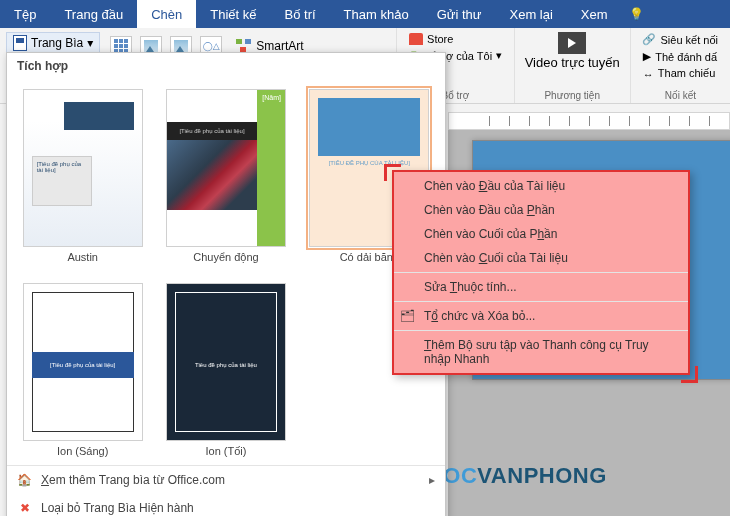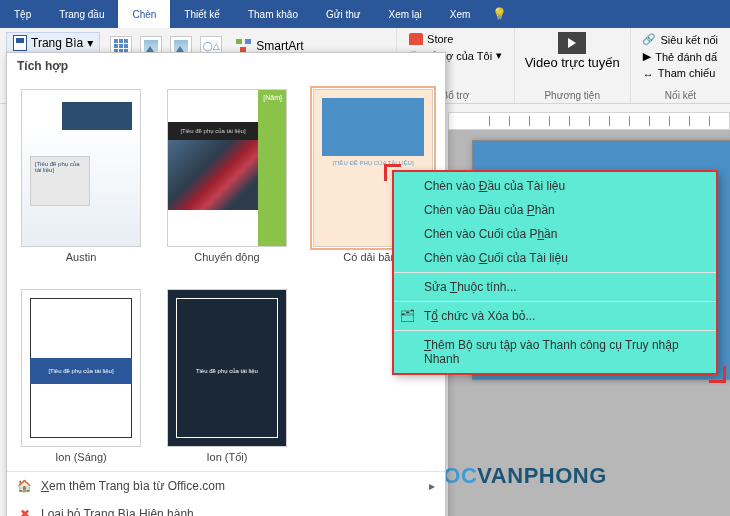--- a/index.html
+++ b/index.html
@@ -6,7 +6,7 @@
 body { width: 730px; height: 516px; background: #f3f3f3; overflow: hidden; position: relative; font-size: 12px; }
 
 .tabs { display: flex; background: #2b579a; height: 28px; align-items: stretch; color: #fff; }
-.tab { padding: 4px 14px; display: flex; align-items: center; cursor: pointer; font-size: 10px; }
+.tab { padding: 4px 14px; display: flex; align-items: center; cursor: pointer; font-size: 13px; }
 .tab.active { background: #fff; color: #2b579a; }
 .tell-me { display: flex; align-items: center; padding: 0 8px; opacity: .85; }
 .tell-me .bulb { margin-right: 6px; }

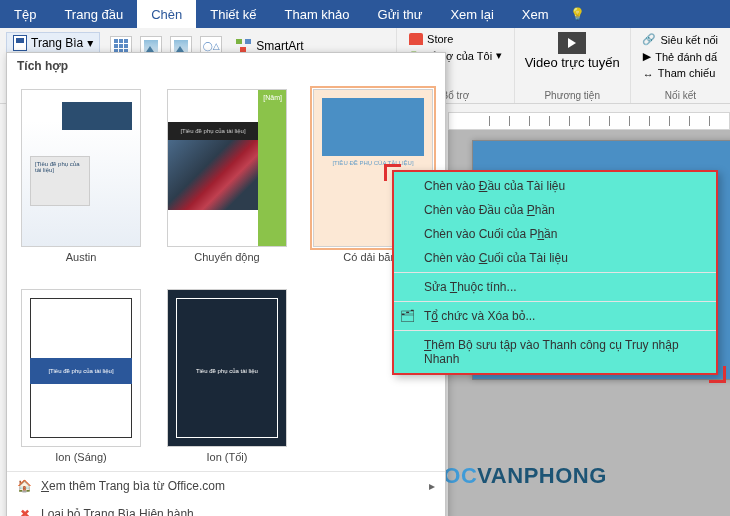--- a/index.html
+++ b/index.html
@@ -99,6 +99,7 @@
   <div class="tab">Trang đầu</div>
   <div class="tab active">Chèn</div>
   <div class="tab">Thiết kế</div>
+  <div class="tab">Bố trí</div>
   <div class="tab">Tham khảo</div>
   <div class="tab">Gửi thư</div>
   <div class="tab">Xem lại</div>

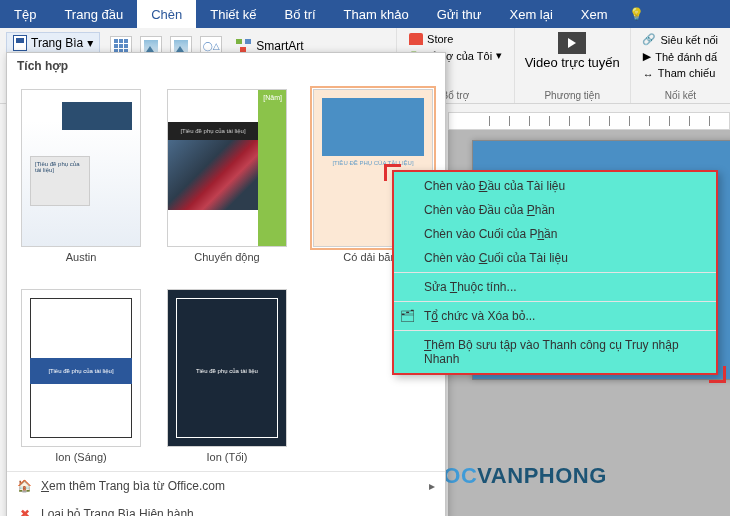--- a/index.html
+++ b/index.html
@@ -72,7 +72,7 @@
 .gf-item .arrow { margin-left: auto; color: #666; }
 .underline-first::first-letter { text-decoration: underline; }
 
-.context-menu { position: absolute; left: 392px; top: 170px; width: 326px; background: #5eead4; border: 2px solid #e03131; box-shadow: 3px 3px 8px rgba(0,0,0,.25); z-index: 30; padding: 2px 0; }
+.context-menu { position: absolute; left: 392px; top: 170px; width: 298px; background: #fca5a5; border: 2px solid #e03131; box-shadow: 3px 3px 8px rgba(0,0,0,.25); z-index: 30; padding: 2px 0; }
 .context-menu::before { content: ''; position: absolute; left: -10px; top: -8px; width: 14px; height: 14px; border-top: 3px solid #e03131; border-left: 3px solid #e03131; }
 .context-menu::after { content: ''; position: absolute; right: -10px; bottom: -10px; width: 14px; height: 14px; border-bottom: 3px solid #e03131; border-right: 3px solid #e03131; }
 .cm-item { padding: 5px 12px 5px 30px; font-size: 12px; color: #333; position: relative; }

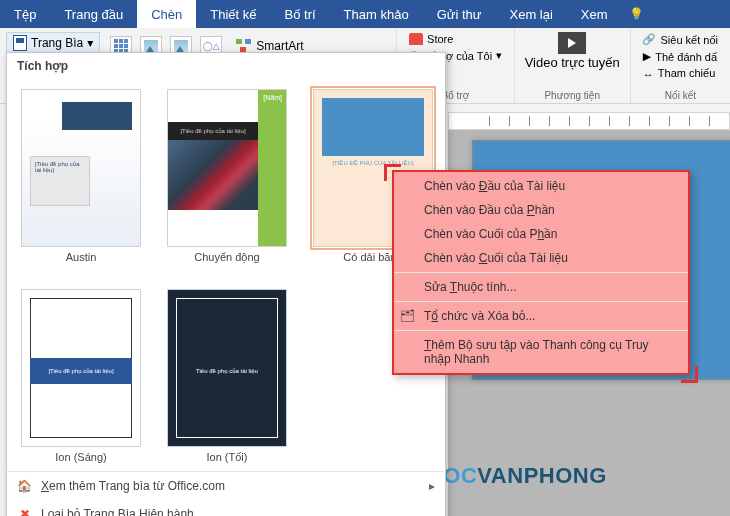--- a/index.html
+++ b/index.html
@@ -38,7 +38,7 @@
 
 .gallery-panel { position: absolute; left: 6px; top: 52px; width: 440px; background: #fff; border: 1px solid #c6c6c6; box-shadow: 2px 2px 8px rgba(0,0,0,.25); z-index: 10; }
 .gallery-header { padding: 6px 10px; font-weight: bold; color: #444; font-size: 12px; background: #fff; }
-.gallery-grid { display: grid; grid-template-columns: repeat(3, 1fr); gap: 18px; padding: 6px 10px 4px; }
+.gallery-grid { display: grid; grid-template-columns: repeat(3, 1fr); gap: 12px; padding: 6px 10px 4px; }
 .cover-item { display: flex; flex-direction: column; align-items: center; gap: 4px; padding: 4px; }
 .cover-item.selected .thumb { outline: 2px solid #f4b183; outline-offset: 1px; background: #fce8d5; }
 .thumb { width: 120px; height: 158px; border: 1px solid #d0d0d0; background: #fff; position: relative; overflow: hidden; }

